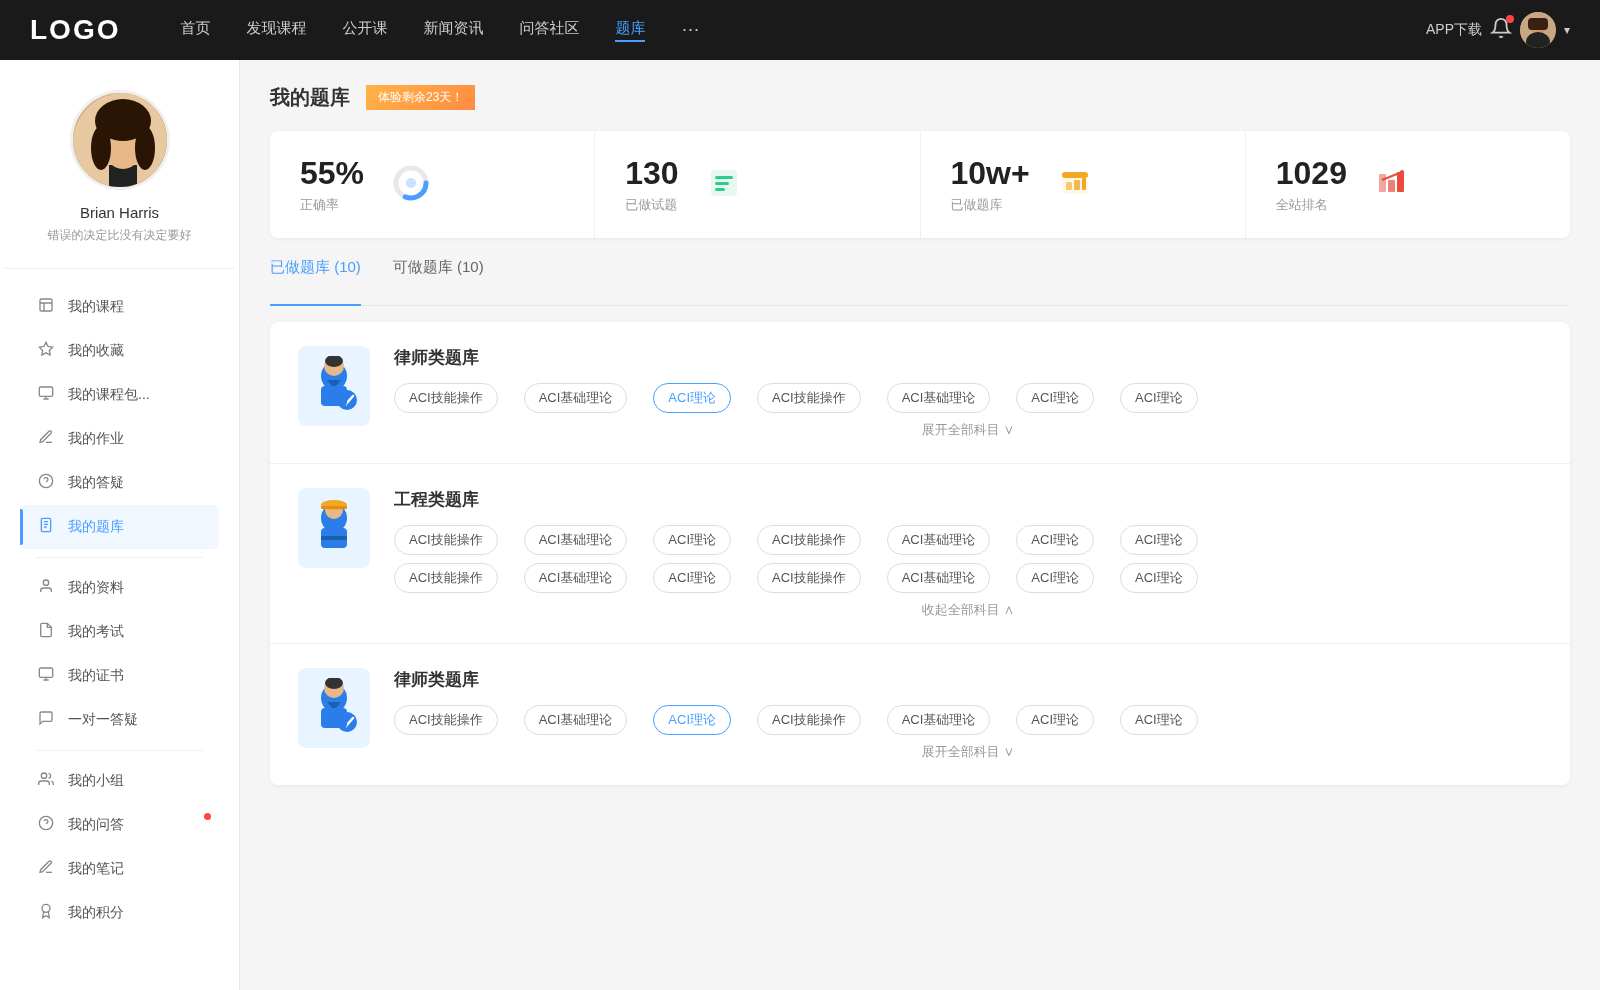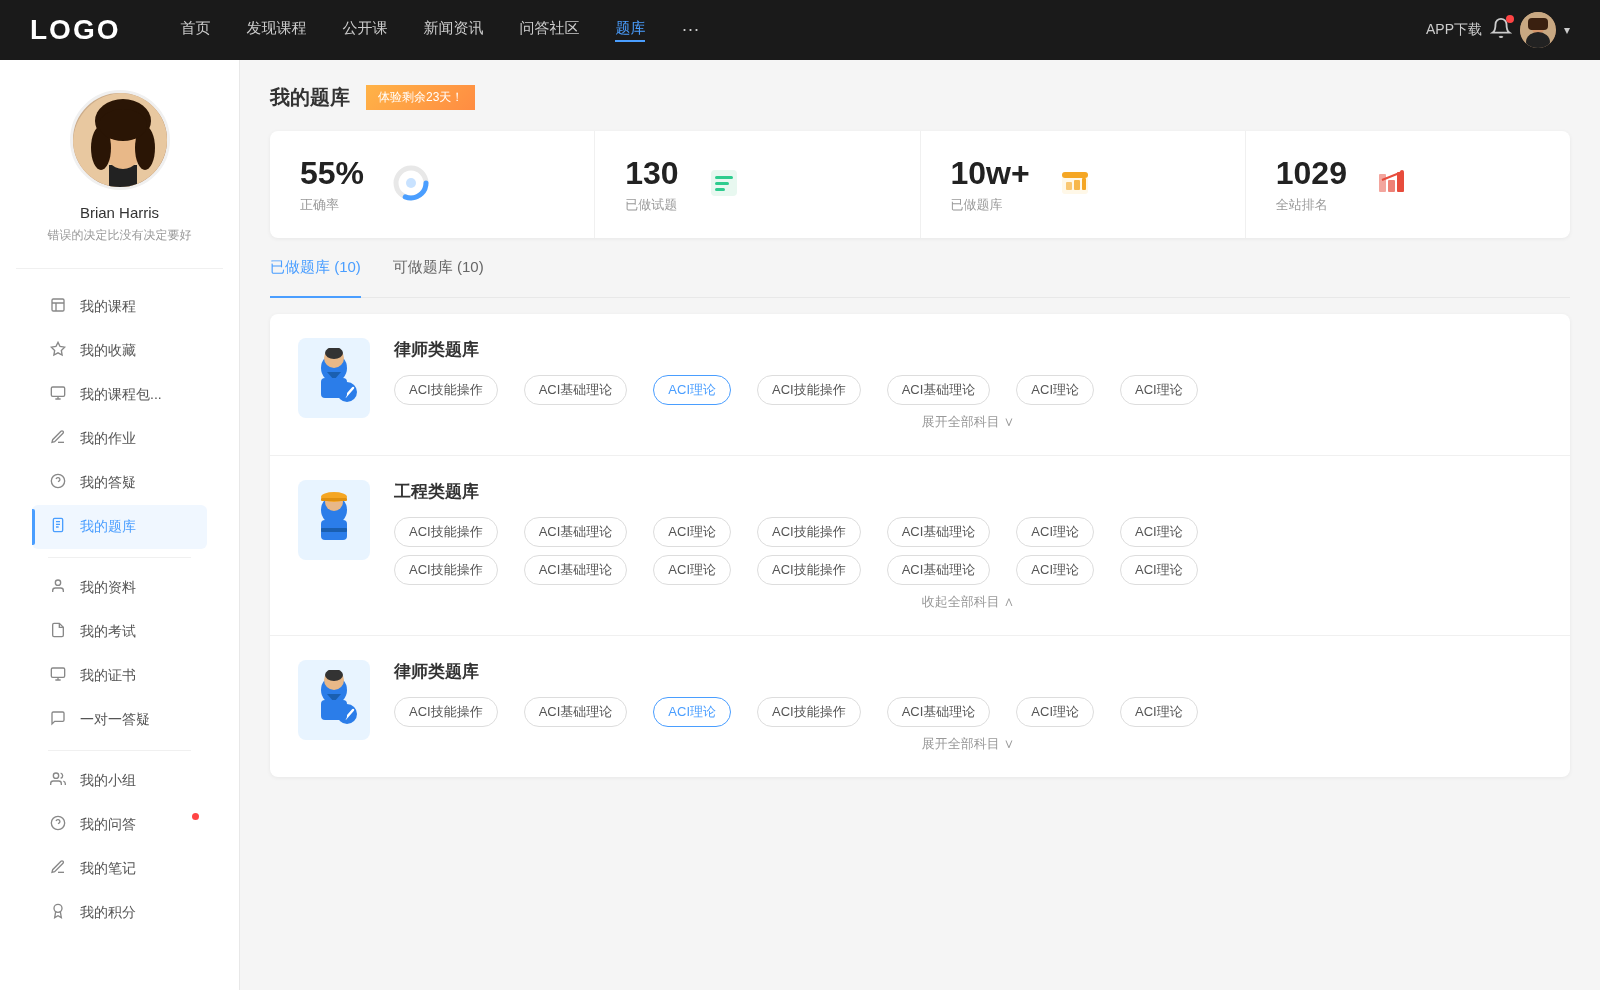--- a/index.html
+++ b/index.html
@@ -87,7 +87,7 @@
       width: 240px;
       background: #fff;
       border-right: 1px solid #e8e8e8;
-      padding: 30px 16px;
+      padding: 30px 4px;
       flex-shrink: 0;
       min-height: calc(100vh - 60px);
     }

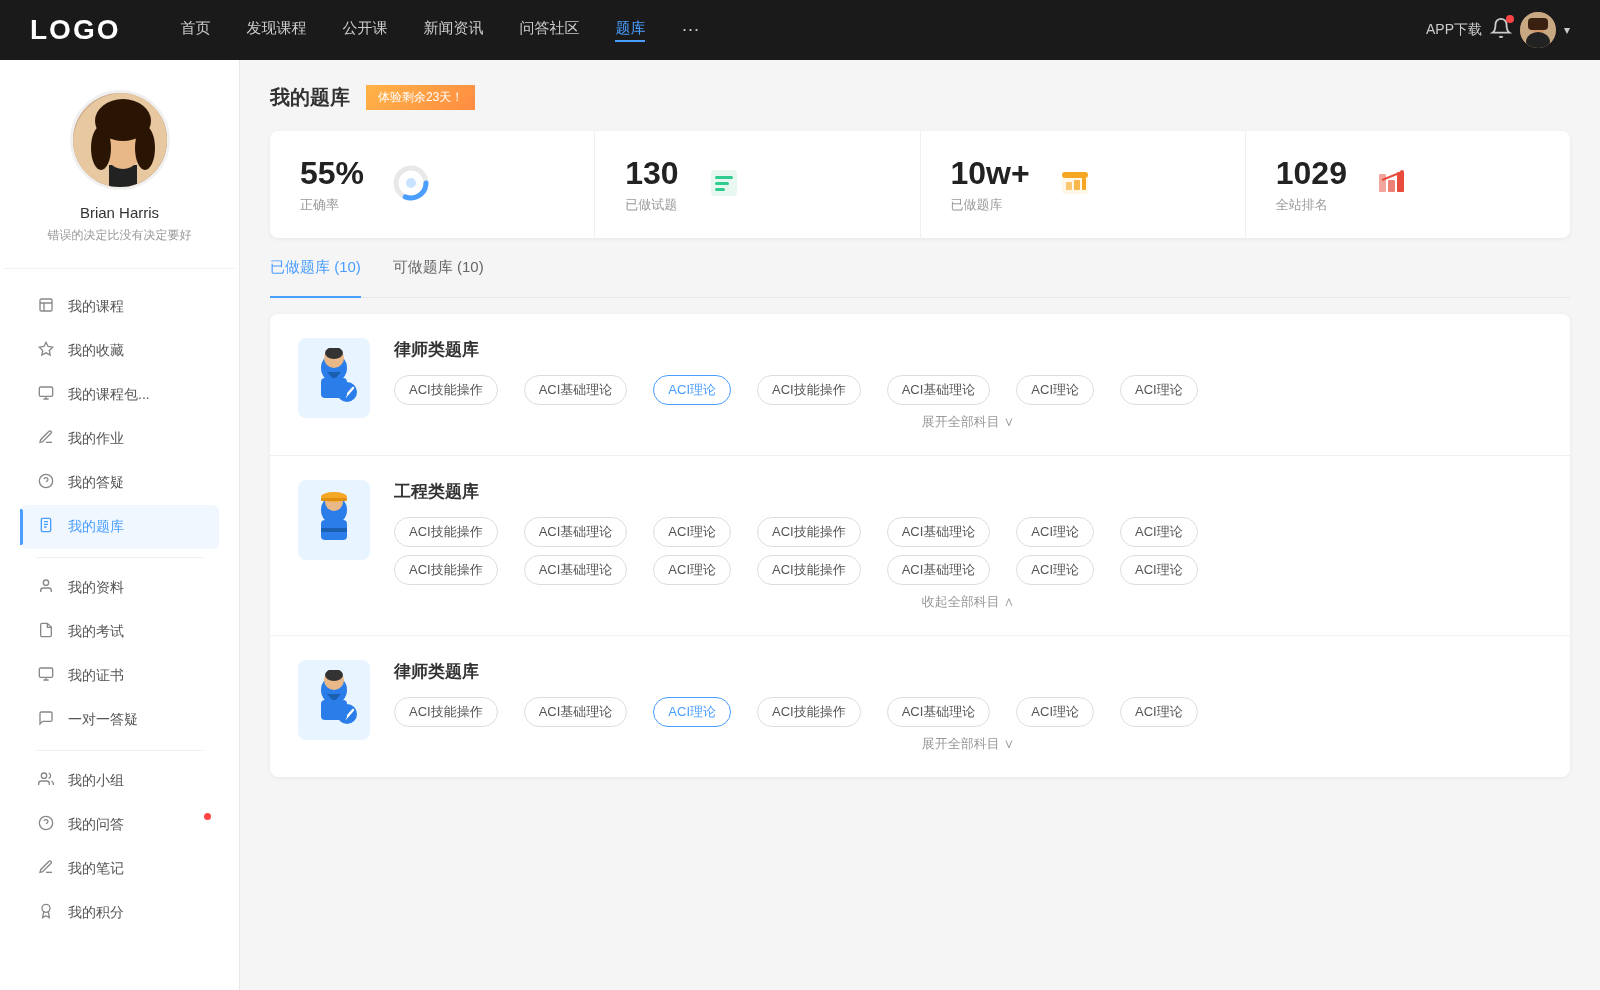--- a/index.html
+++ b/index.html
@@ -207,7 +207,7 @@
       font-size: 15px;
       color: #666;
       cursor: pointer;
-      padding-bottom: 20px;
+      padding-bottom: 28px;
       position: relative;
     }
     .tab-item.active {

